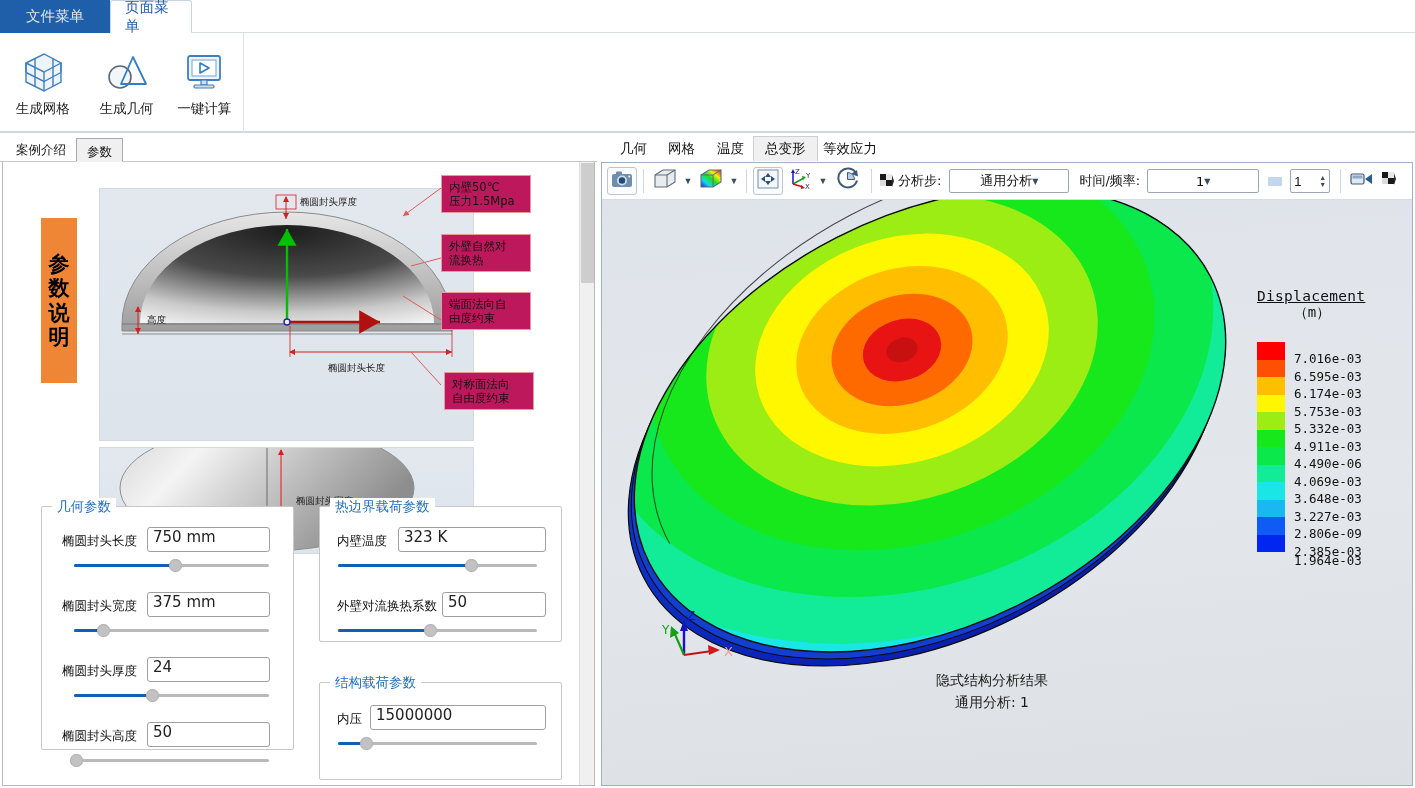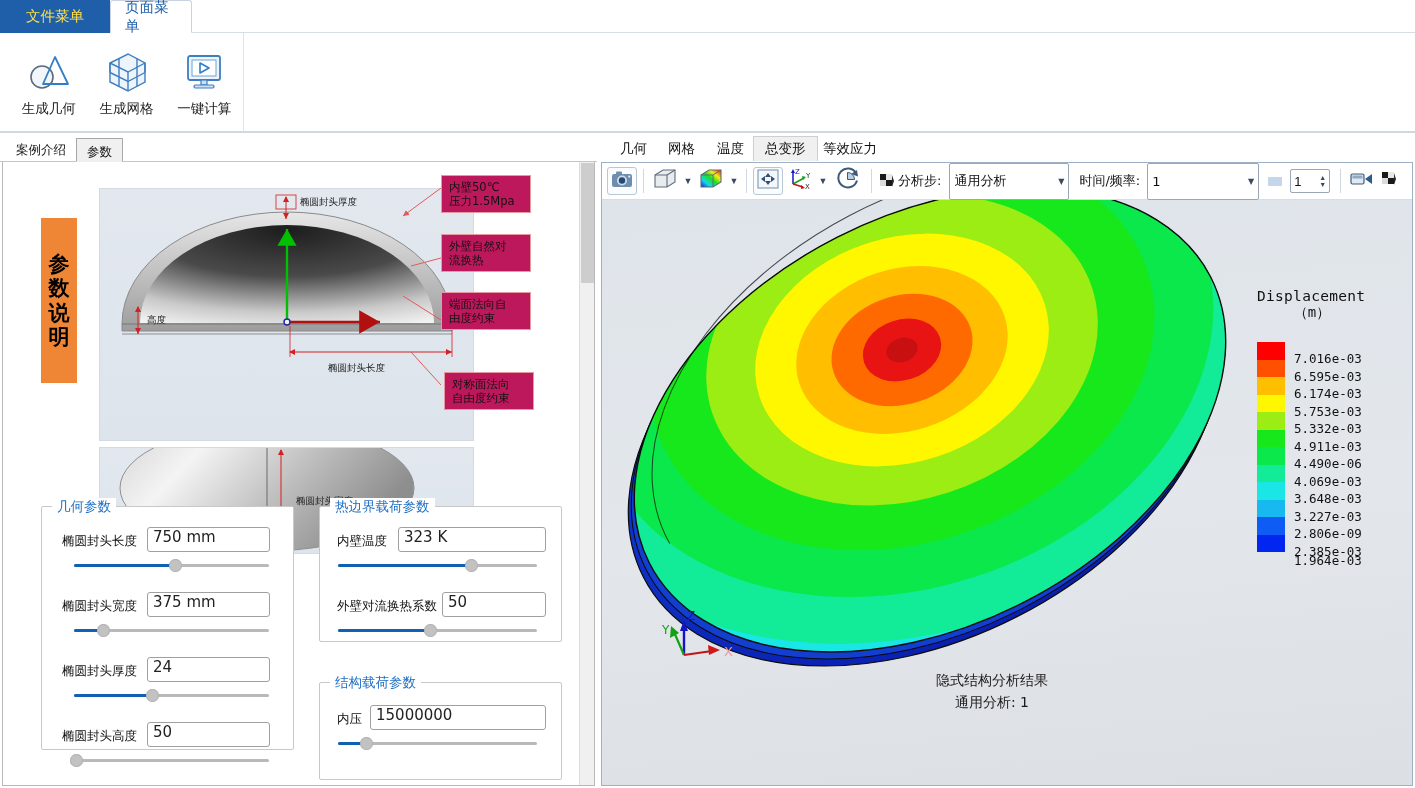--- a/index.html
+++ b/index.html
@@ -31,7 +31,7 @@
   }
   .rtab.file {
     left: 0; width: 110px;
-    background: #1f5fa9; color: #fde047;
+    background: #1f5fa9; color: #e5e5e5;
   }
   .rtab.page {
     left: 110px; width: 82px;

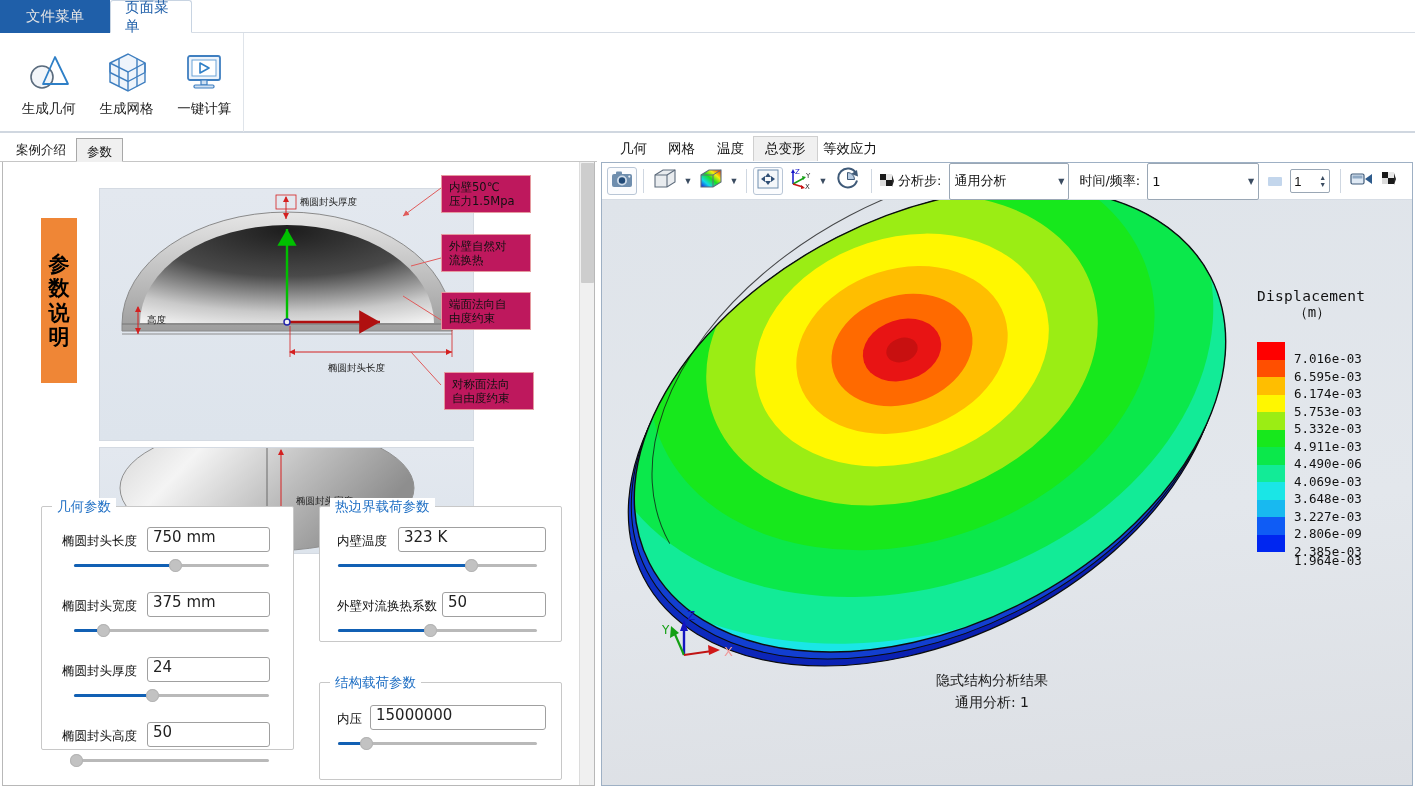--- a/index.html
+++ b/index.html
@@ -270,16 +270,6 @@
 
   <div class="ribbon-body">
     <div class="ribbon-group">
-
-      <div class="big-btn" style="margin-left:6px">
-        <span class="glyph">
-          <svg width="46" height="42" viewBox="0 0 46 42">
-            <circle cx="16" cy="26" r="11" fill="#f2f5f9" stroke="#5a6b7d" stroke-width="1.6"></circle>
-            <path d="M29 6 L42 33 L17 33 Z" fill="none" stroke="#2e7fc7" stroke-width="1.8" stroke-linejoin="round"></path>
-          </svg>
-        </span>
-        <span class="blabel">生成几何</span>
-      </div>
 
       <div class="big-btn">
         <span class="glyph">
@@ -296,6 +286,16 @@
           </svg>
         </span>
         <span class="blabel">生成网格</span>
+      </div>
+
+      <div class="big-btn" style="margin-left:6px">
+        <span class="glyph">
+          <svg width="46" height="42" viewBox="0 0 46 42">
+            <circle cx="16" cy="26" r="11" fill="#f2f5f9" stroke="#5a6b7d" stroke-width="1.6"></circle>
+            <path d="M29 6 L42 33 L17 33 Z" fill="none" stroke="#2e7fc7" stroke-width="1.8" stroke-linejoin="round"></path>
+          </svg>
+        </span>
+        <span class="blabel">生成几何</span>
       </div>
 
       <div class="big-btn">

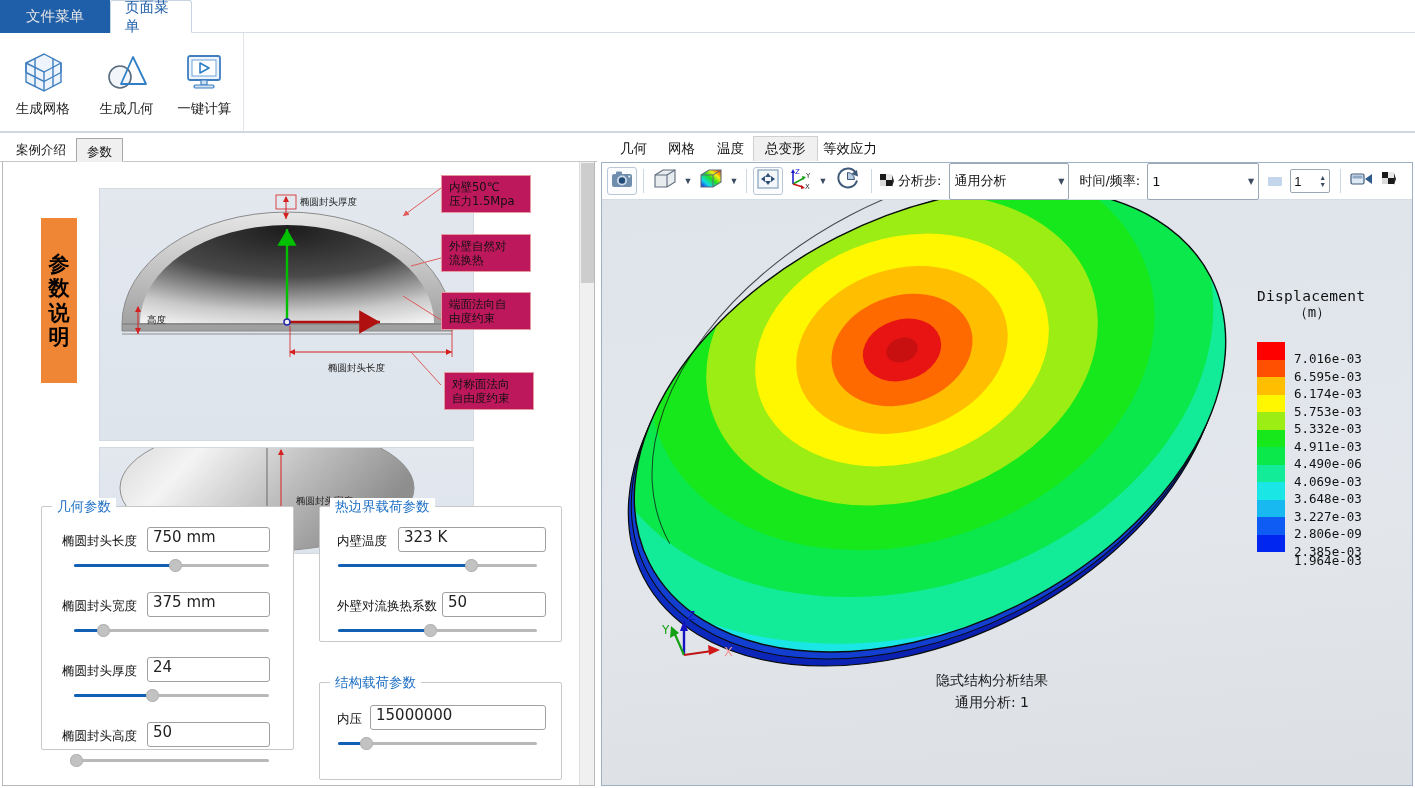--- a/index.html
+++ b/index.html
@@ -207,9 +207,9 @@
     font-family: "DejaVu Sans","Liberation Sans",sans-serif;
   }
   .tb-select {
-    height: 37px; border: 1px solid #9aa7b5; border-radius: 2px; background: #fff;
-    font-size: 13px; color: #111; padding: 0 4px;
-    display: flex; align-items: center; justify-content: space-between;
+    height: 24px; border: 1px solid #9aa7b5; border-radius: 2px; background: #fff;
+    font-size: 13px; color: #111; padding: 0 12px;
+    display: flex; align-items: center; justify-content: center;
     font-family: "DejaVu Sans","Liberation Sans",sans-serif; cursor: pointer;
   }
   .tb-select .sv { overflow: hidden; white-space: nowrap; }

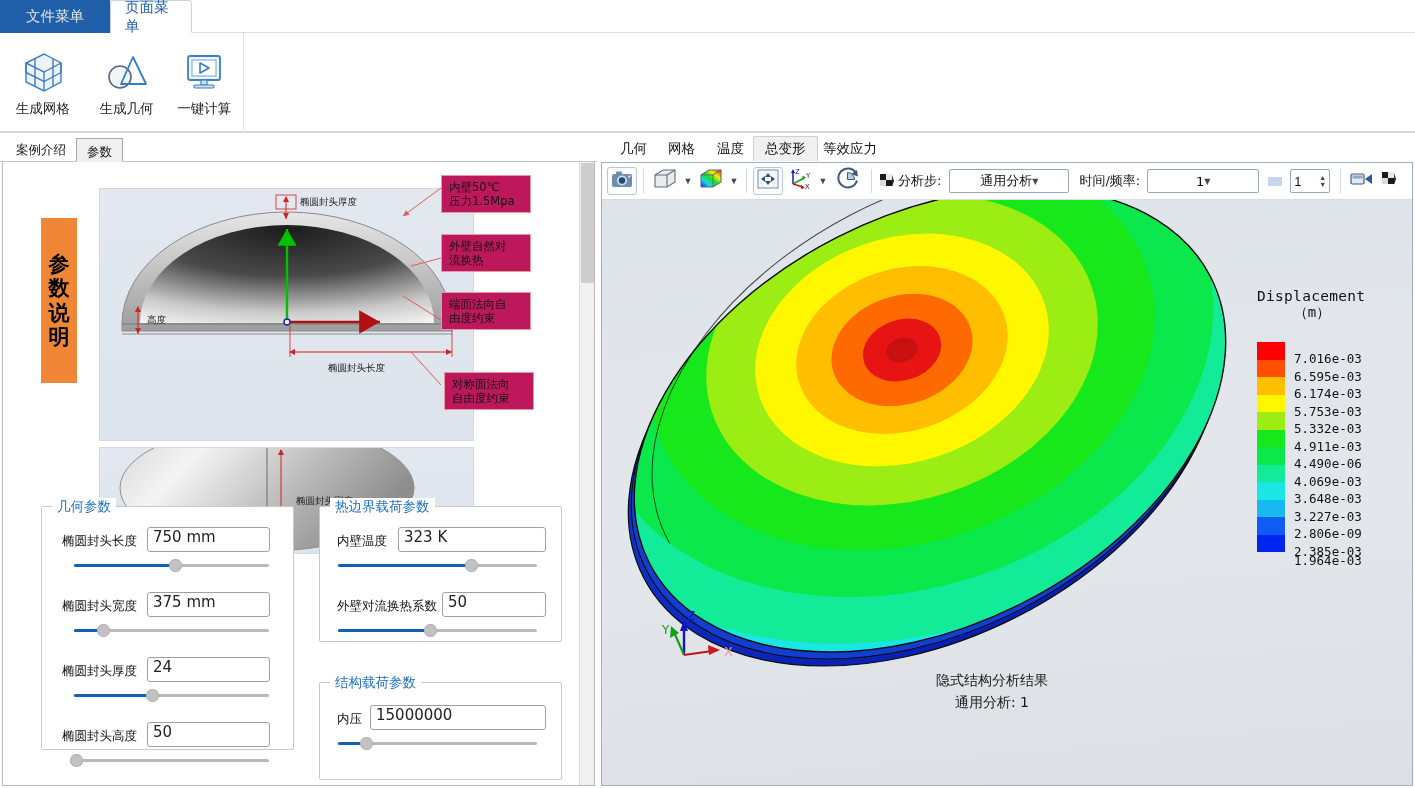--- a/index.html
+++ b/index.html
@@ -233,6 +233,7 @@
     font-size: 14.5px; color: #111; text-align: left;
     font-family: "DejaVu Sans Mono","DejaVu Sans",monospace;
     letter-spacing: .3px;
+    text-decoration: underline;
   }
   .legend-unit {
     font-size: 14px; color: #111; text-align: center; width: 110px;

